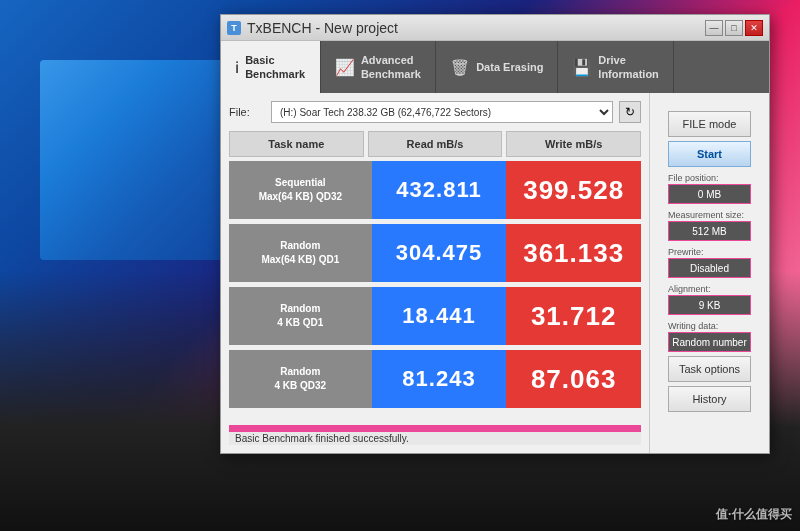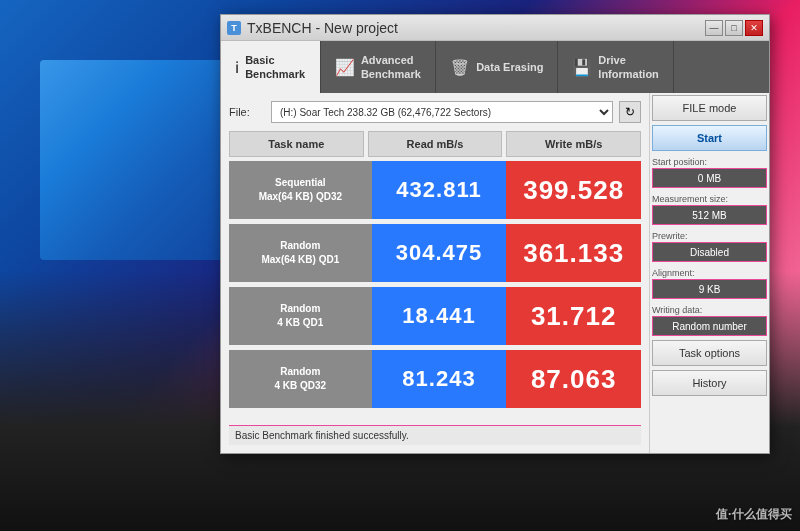--- a/index.html
+++ b/index.html
@@ -293,7 +293,7 @@
       border-left: 1px solid #ccc;
       display: flex;
       flex-direction: column;
-      padding: 2px;
+      padding: 18px;
       gap: 4px;
       flex-shrink: 0;
     }

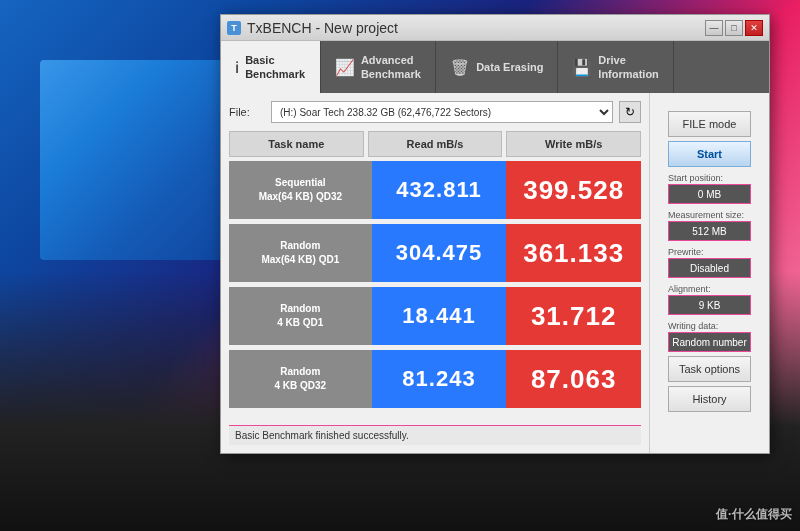--- a/index.html
+++ b/index.html
@@ -442,7 +442,7 @@
       <div class="right-btn start-btn">Start</div>
 
       <div class="right-section">
-        <span class="right-label">Start position:</span>
+        <span class="right-label">File position:</span>
         <div class="right-value">0 MB</div>
       </div>
 

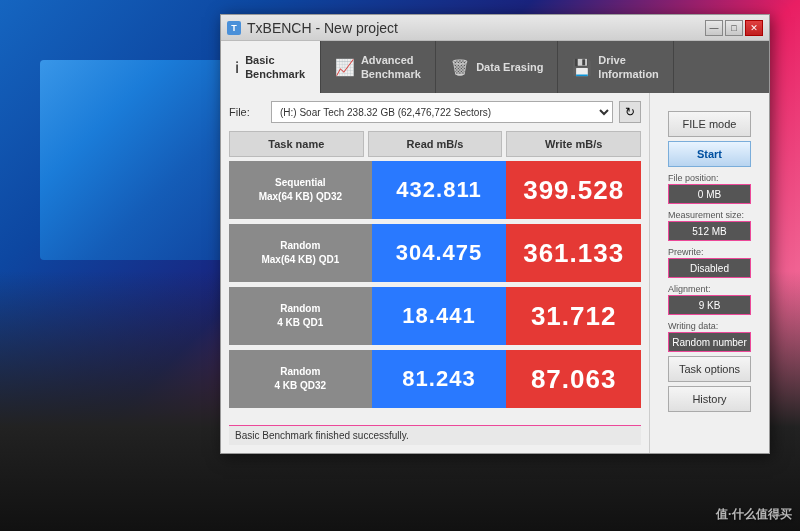--- a/index.html
+++ b/index.html
@@ -276,7 +276,7 @@
     
     .status-bar {
       background: #e8e8e8;
-      border-top: 1px solid #ec4899;
+      border-top: 7px solid #ec4899;
       height: 20px;
       display: flex;
       align-items: center;

